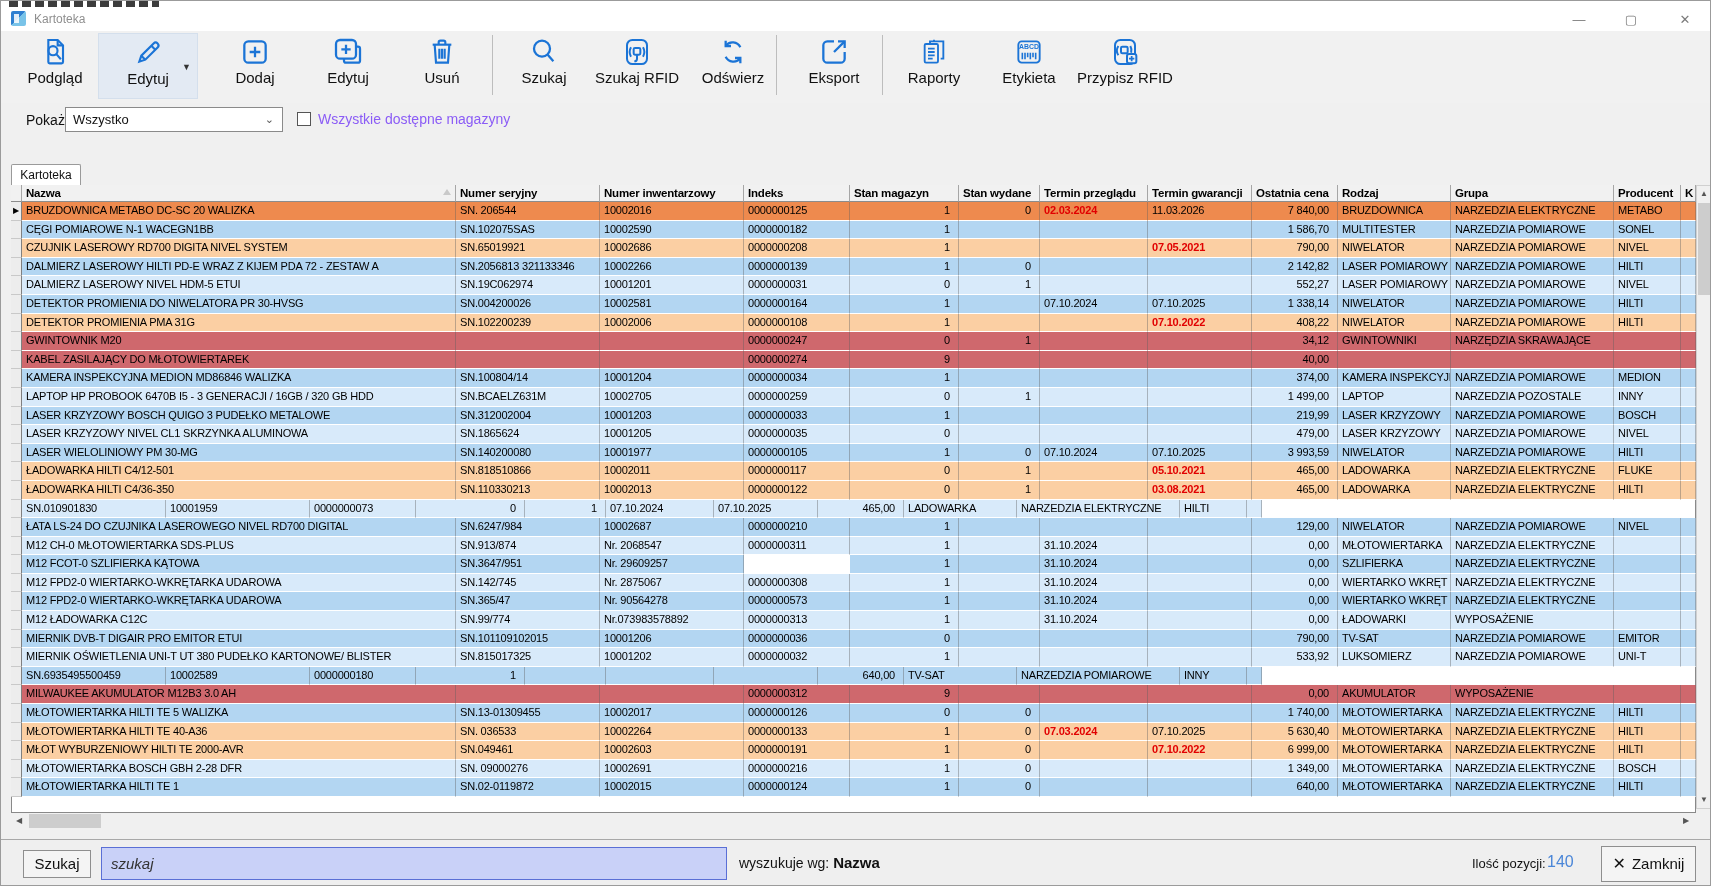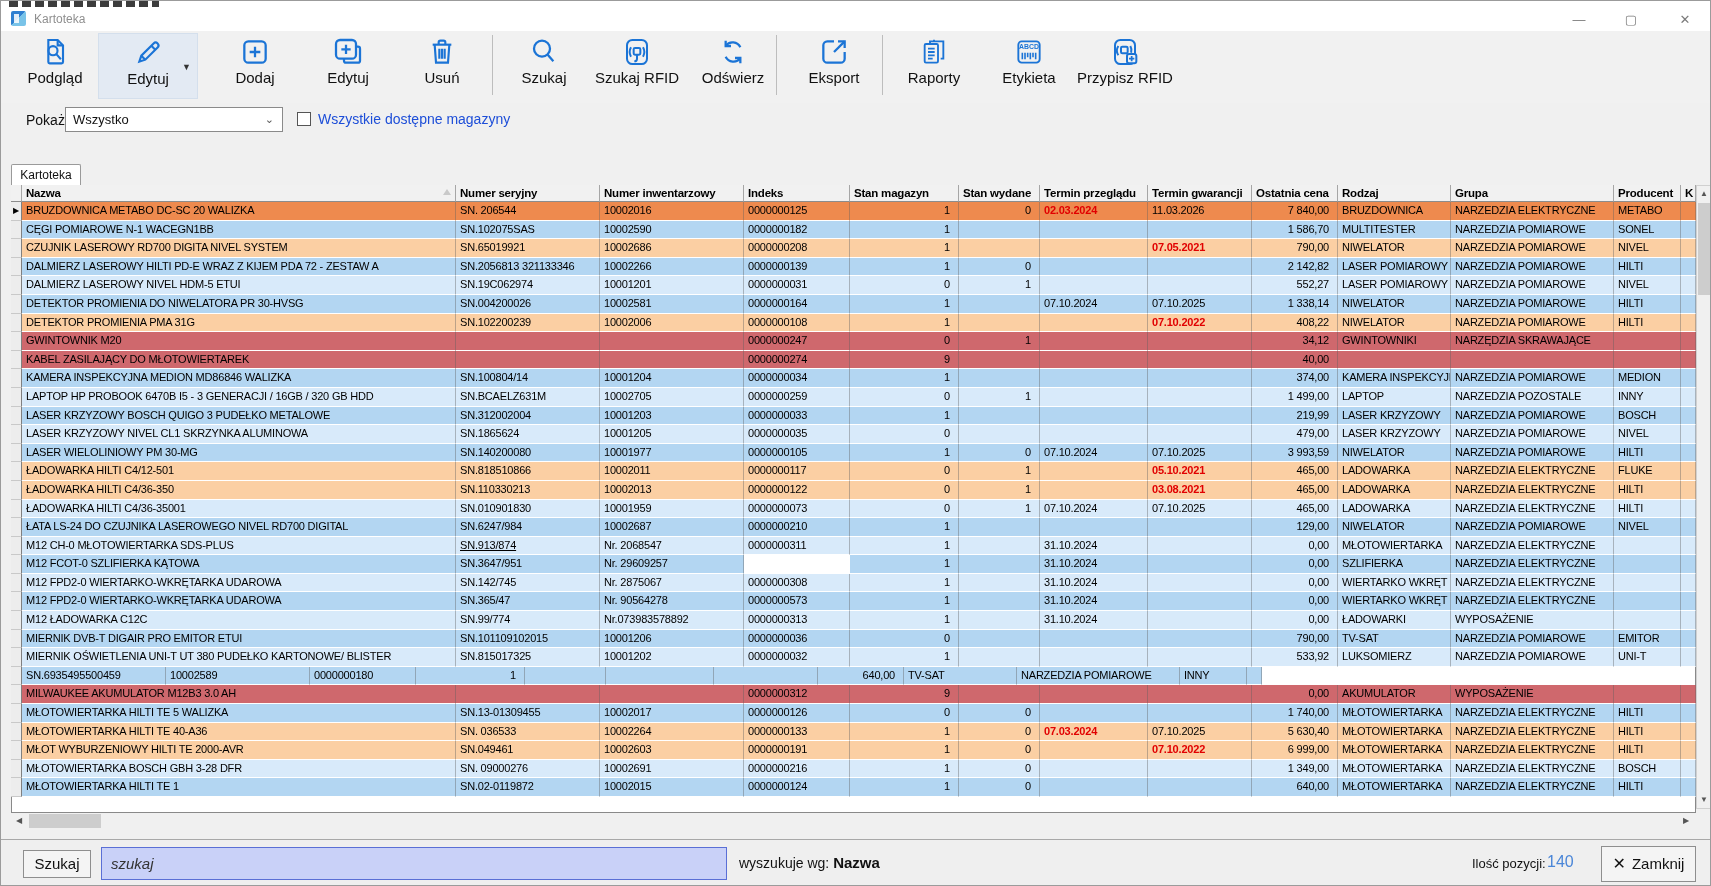--- a/index.html
+++ b/index.html
@@ -32,7 +32,7 @@
     border:1px solid #8a8a8a; font-size:13px; color:#111; line-height:23px; padding-left:7px; }
   .combo .chev { position:absolute; right:8px; top:0px; color:#5a5a5a; font-size:11px; }
   .chkbox { position:absolute; left:296px; top:111px; width:14px; height:14px; background:#fff; border:1px solid #555; }
-  .chk-label { position:absolute; left:317px; top:110px; font-size:14px; color:#1d4ed8; }
+  .chk-label { position:absolute; left:317px; top:110px; font-size:14px; color:#8b5cf6; }
   
   .tab { position:absolute; left:10px; top:163px; width:70px; height:21px; background:#fff;
     border:1px solid #9a9a9a; border-bottom:none; border-radius:2px 2px 0 0; font-size:12px;

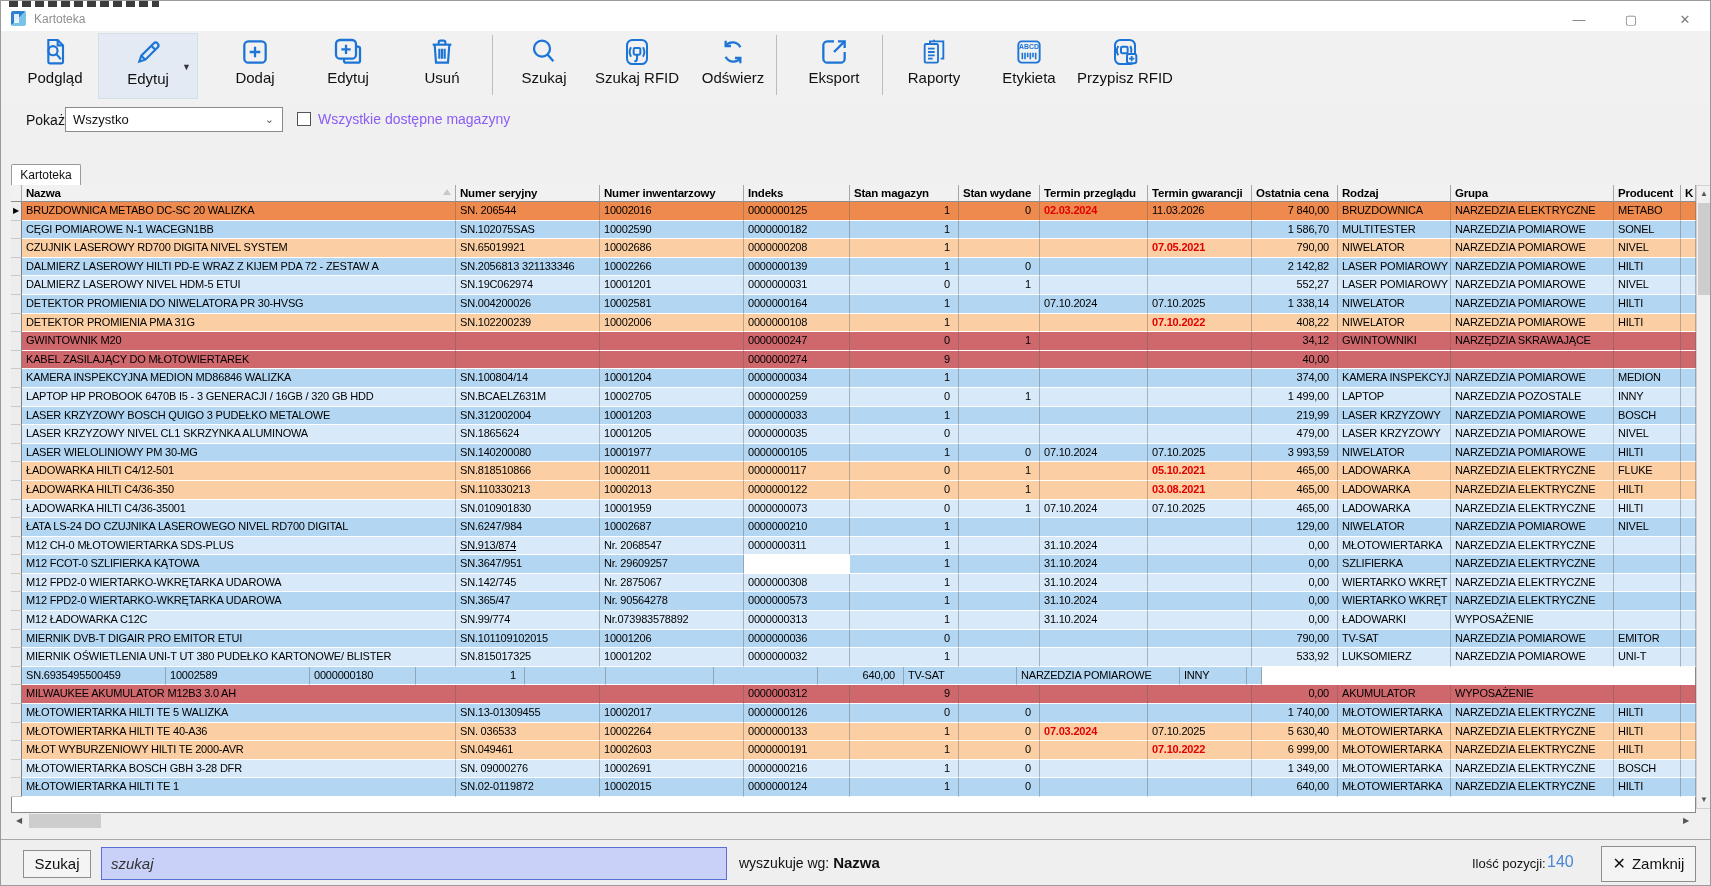--- a/index.html
+++ b/index.html
@@ -538,7 +538,6 @@
     </div>
     <div class="row t-lightblue">
       <div class="cell selcell" style="width: 11px;"></div>
-      <div class="cell" style="width: 434px;">ŁADOWARKA HILTI C4/36-35001</div>
       <div class="cell" style="width: 144px;">SN.010901830</div>
       <div class="cell" style="width: 144px;">10001959</div>
       <div class="cell" style="width: 106px;">0000000073</div>

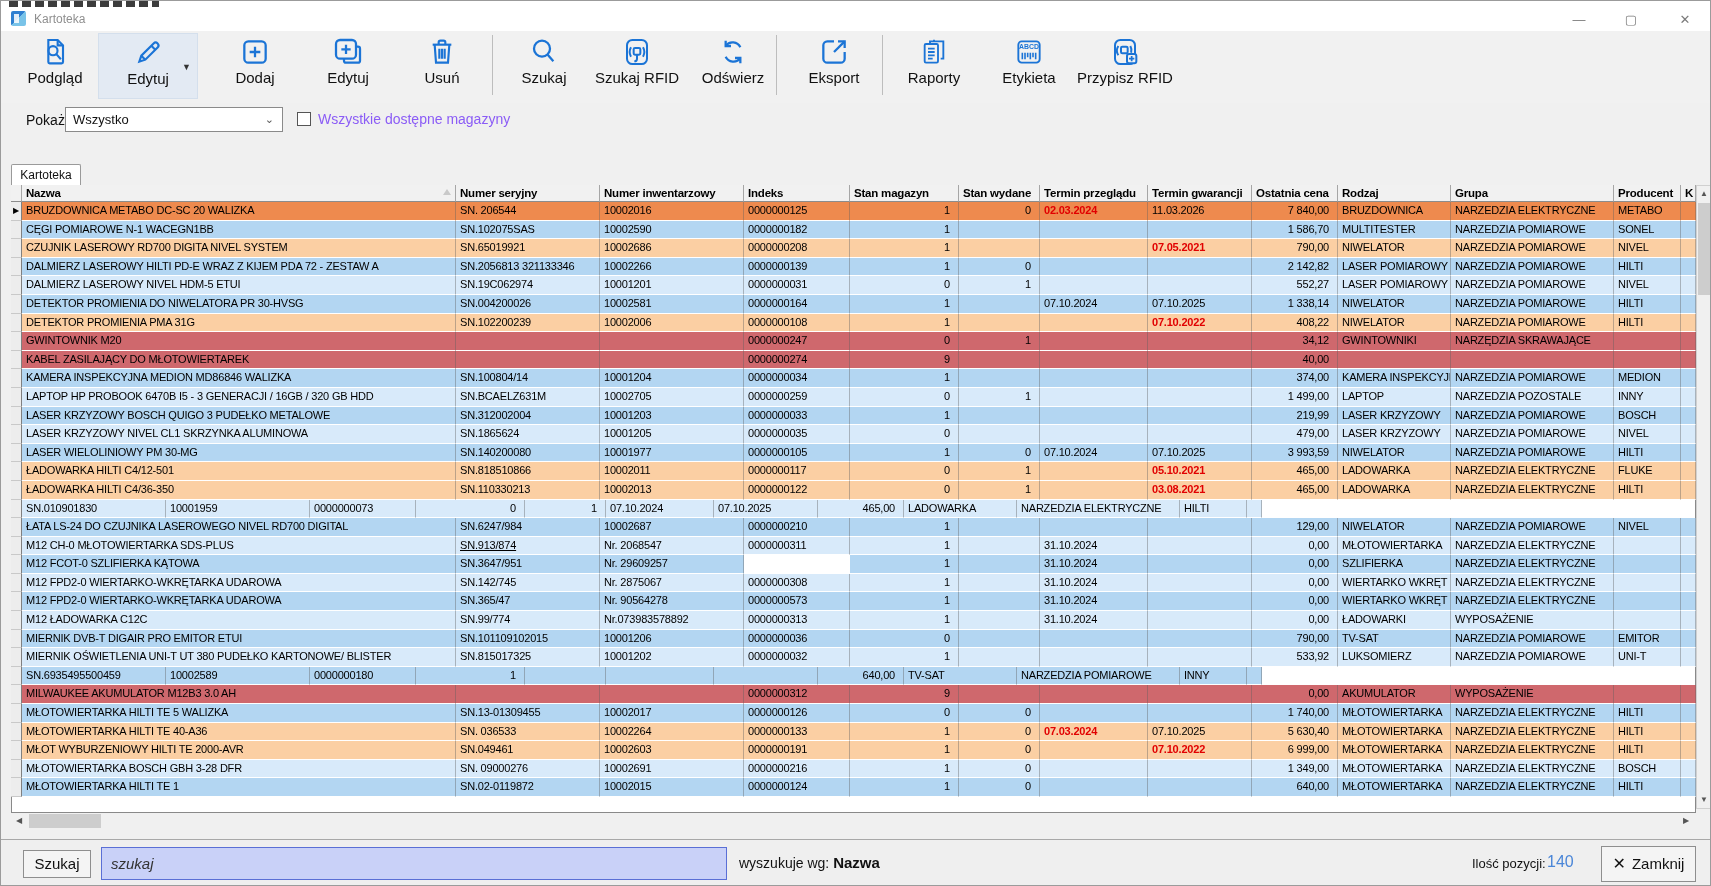--- a/index.html
+++ b/index.html
@@ -570,7 +570,7 @@
     <div class="row t-lightblue">
       <div class="cell selcell" style="width: 11px;"></div>
       <div class="cell" style="width: 434px;">M12 CH-0 MŁOTOWIERTARKA SDS-PLUS</div>
-      <div class="cell" style="width: 144px; text-decoration: underline;">SN.913/874</div>
+      <div class="cell" style="width: 144px;">SN.913/874</div>
       <div class="cell" style="width: 144px;">Nr. 2068547</div>
       <div class="cell" style="width: 106px;">0000000311</div>
       <div class="cell num" style="width: 109px;">1</div>

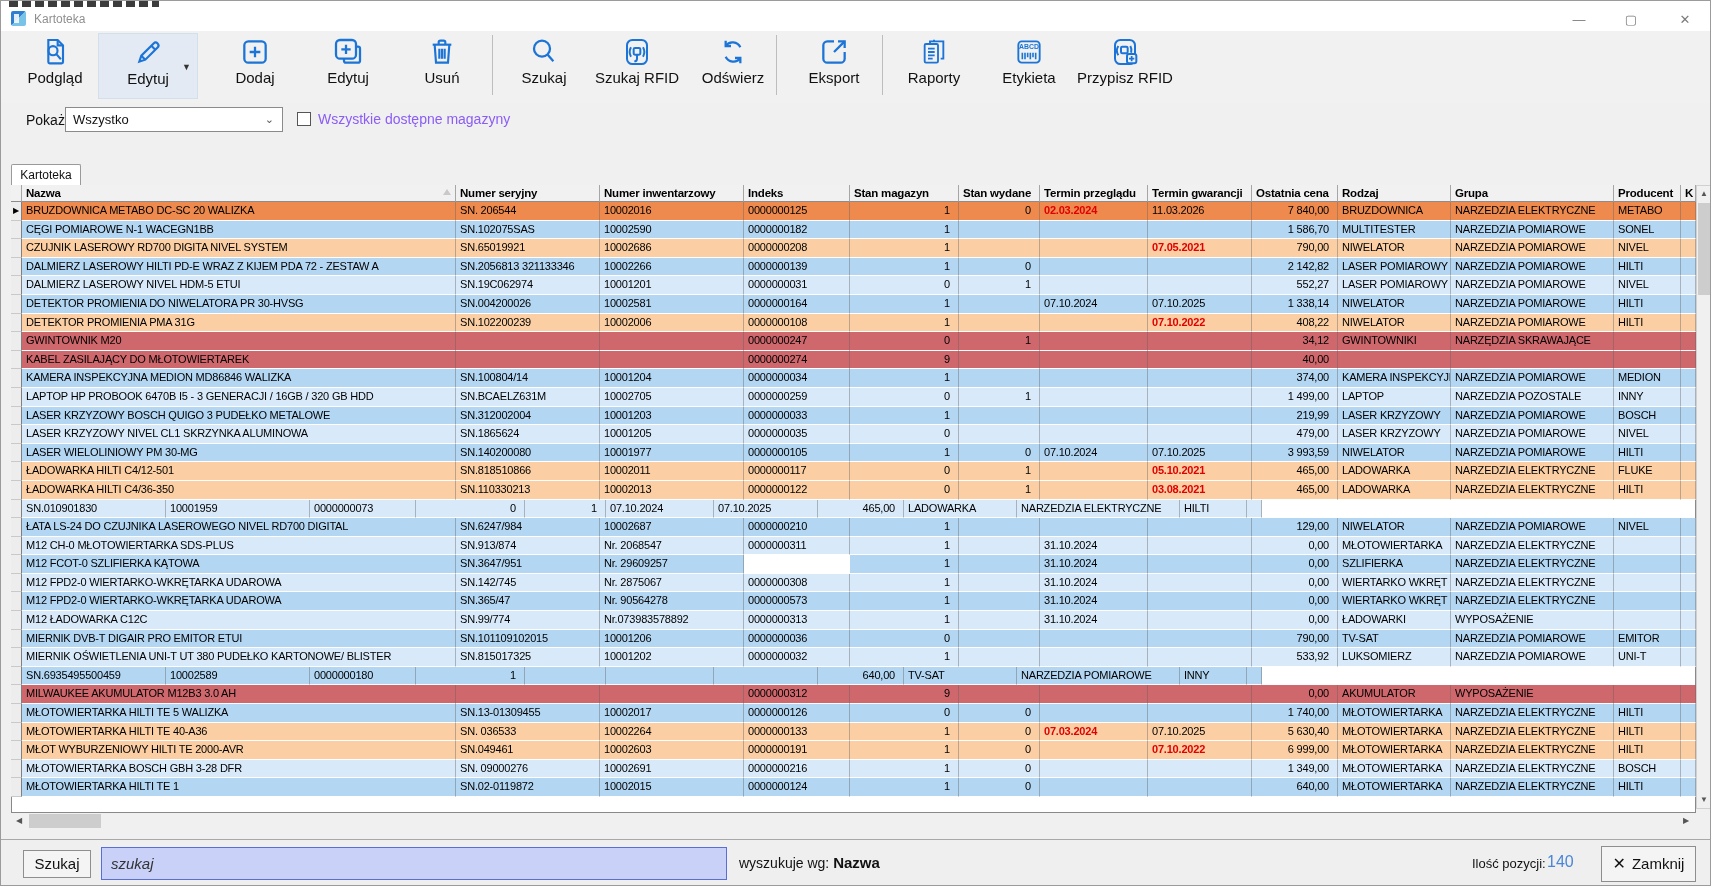--- a/index.html
+++ b/index.html
@@ -760,7 +760,7 @@
     </div>
     <div class="row t-lightblue">
       <div class="cell selcell" style="width: 11px;"></div>
-      <div class="cell" style="width: 434px;">MŁOTOWIERTARKA BOSCH GBH 3-28 DFR</div>
+      <div class="cell" style="width: 434px;">MŁOTOWIERTARKA BOSCH GBH 2-28 DFR</div>
       <div class="cell" style="width: 144px;">SN. 09000276</div>
       <div class="cell" style="width: 144px;">10002691</div>
       <div class="cell" style="width: 106px;">0000000216</div>

